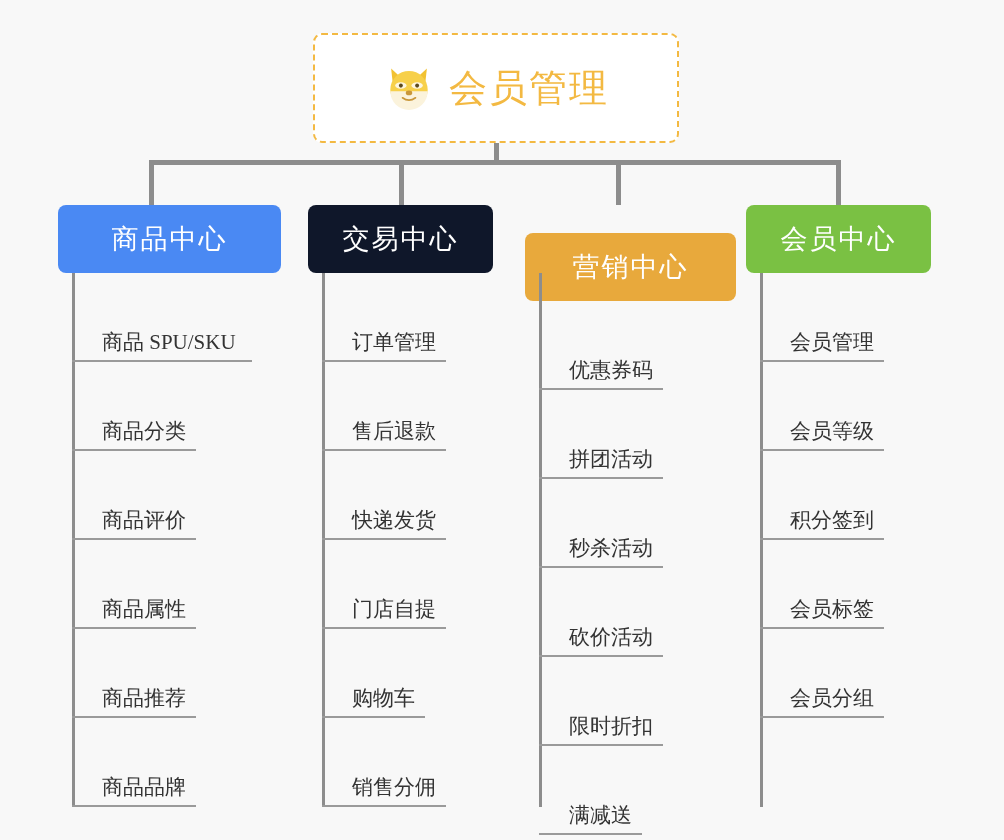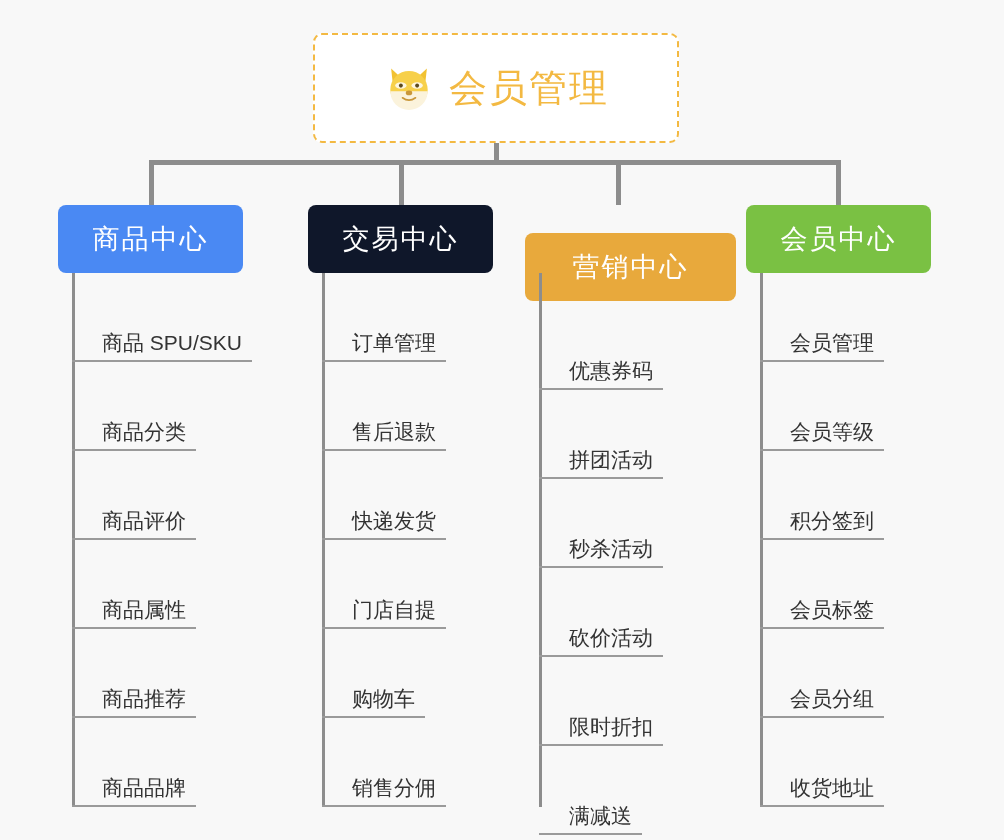--- a/index.html
+++ b/index.html
@@ -117,7 +117,7 @@
   #col-2 { left: 525px; width: 210px; }
   #col-3 { left: 746px; width: 200px; }
 
-  #col-0 .col-header { width: 185px; background: #4a89f3; text-align: center; }
+  #col-0 .col-header { width: 223px; background: #4a89f3; text-align: center; }
   #col-1 .col-header { width: 185px; background: #e55c5c; }
   #col-2 .col-header { width: 211px; background: #e8a93c; margin-top: 28px; }
   #col-3 .col-header { width: 185px; background: #7ac143; }

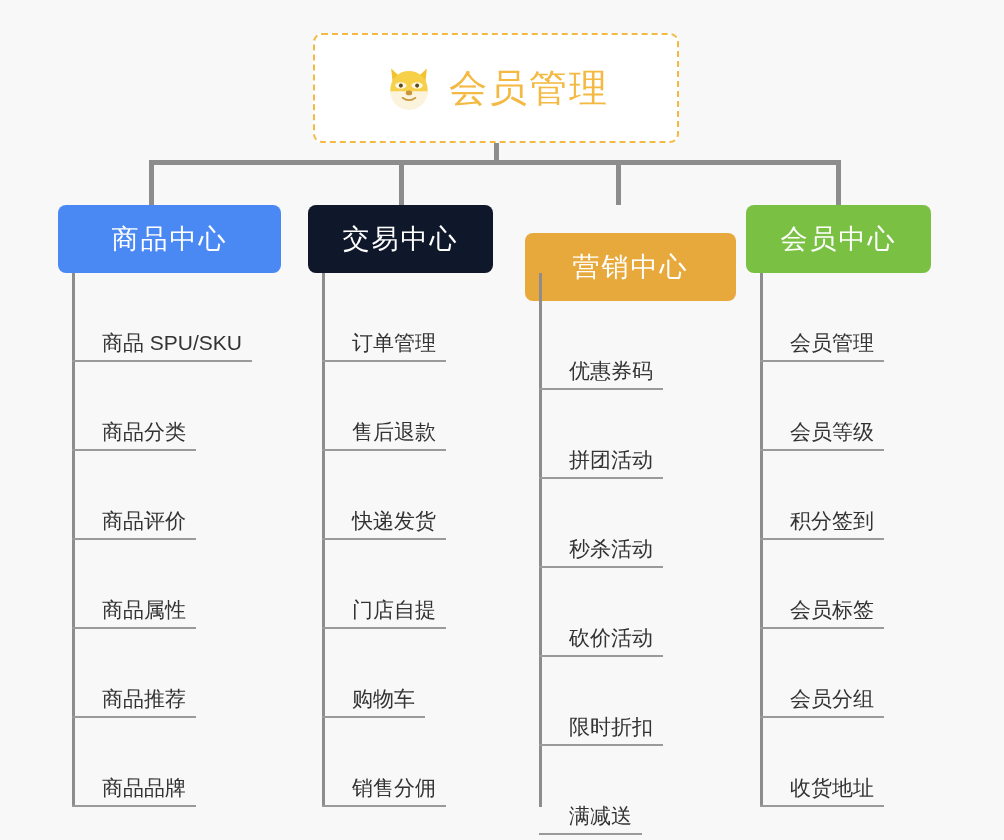--- a/index.html
+++ b/index.html
@@ -102,6 +102,7 @@
     color: #333333;
     white-space: nowrap;
     line-height: 1;
+    font-family: Liberation Serif, serif;
   }
   .leaf-rule {
     position: absolute;

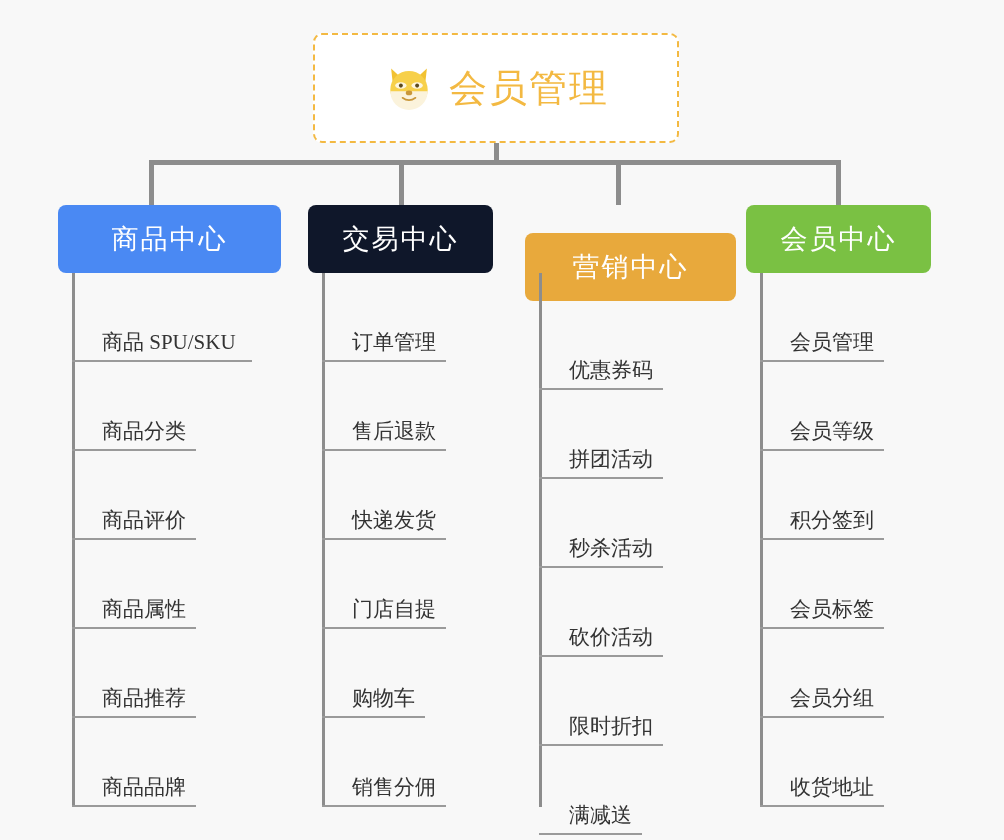--- a/index.html
+++ b/index.html
@@ -270,10 +270,6 @@
         <span class="leaf-label">会员分组</span>
         <span class="leaf-rule" style="width: 124px;"></span>
       </li>
-      <li class="leaf">
-        <span class="leaf-label">收货地址</span>
-        <span class="leaf-rule" style="width: 124px;"></span>
-      </li>
     </ul>
   </div>
 

